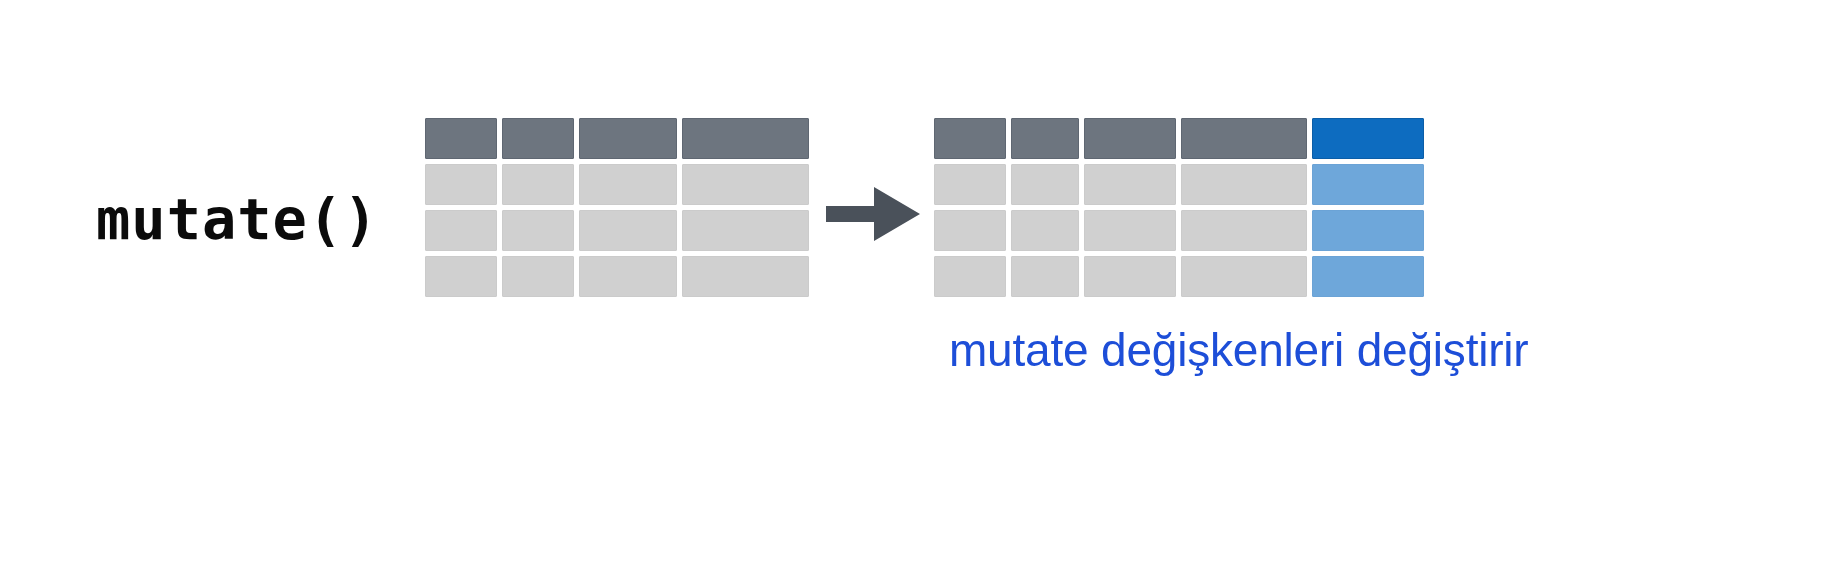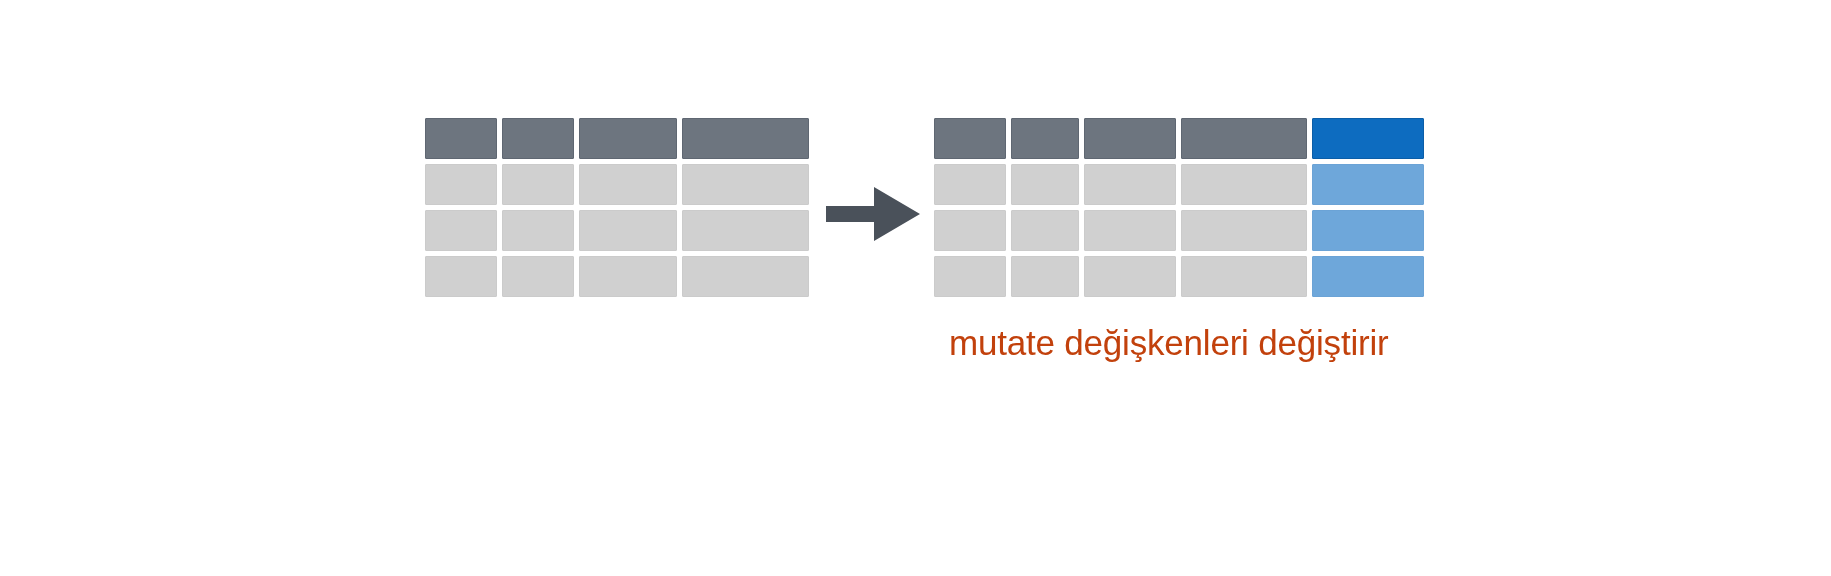--- a/index.html
+++ b/index.html
@@ -113,6 +113,7 @@
 
 <div id="stage">
 
+  <div id="fn-label">mutate()</div>
 
   <div class="tbl" id="table-before">
     <div class="trow">

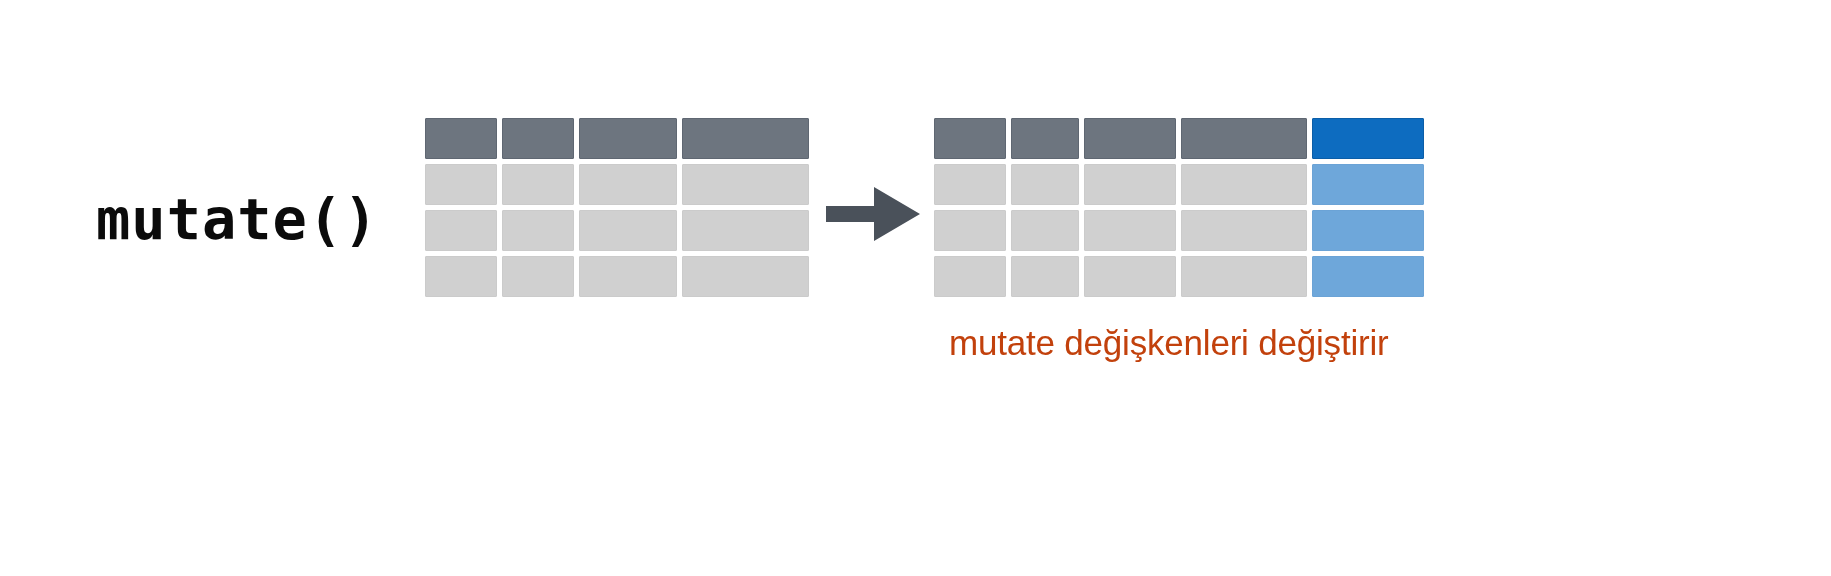--- a/index.html
+++ b/index.html
@@ -98,11 +98,11 @@
   #caption {
     position: absolute;
     left: 949px;
-    top: 320px;
+    top: 328px;
     width: 700px;
-    font-size: 35px;
+    font-size: 46px;
     line-height: 45px;
-    color: #c2410c;
+    color: #1d4ed8;
     font-family: "Liberation Sans", sans-serif;
     letter-spacing: -0.2px;
   }

